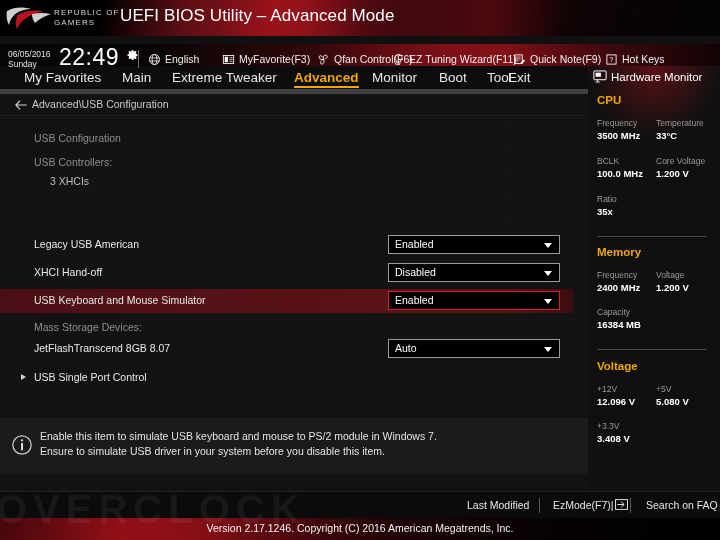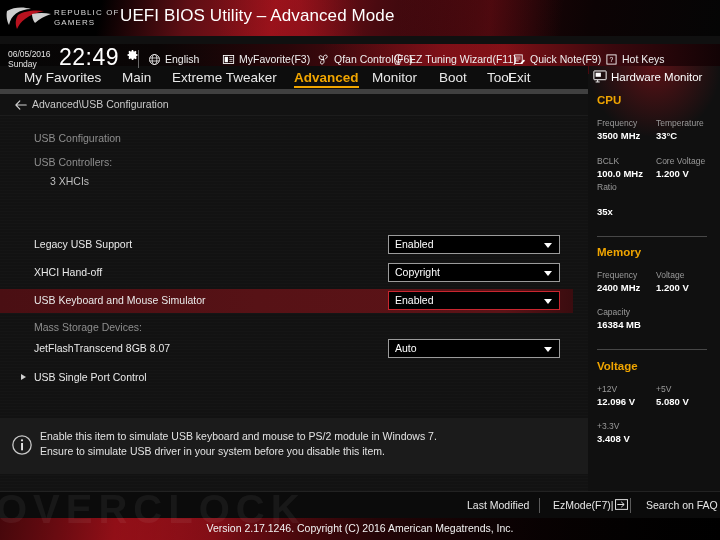--- a/index.html
+++ b/index.html
@@ -319,7 +319,7 @@
     <div class="mval" style="left:8px;top:102px">100.0 MHz</div>
     <div class="mfield" style="left:67px;top:90px">Core Voltage</div>
     <div class="mval" style="left:67px;top:102px">1.200 V</div>
-    <div class="mfield" style="left:8px;top:116px">Ratio</div>
+    <div class="mfield" style="left:8px;top:128px">Ratio</div>
     <div class="mval" style="left:8px;top:140px">35x</div>
     <div class="hr" style="top:170px"></div>
 

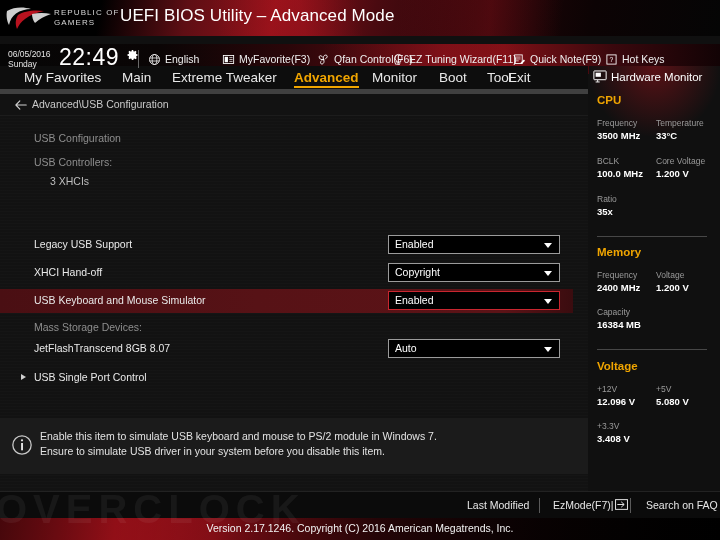--- a/index.html
+++ b/index.html
@@ -248,7 +248,7 @@
 
 
     <div class="row" style="top:117px">
-      <div class="lbl opt">Legacy USB Support</div>
+      <div class="lbl opt">Legacy USB American</div>
       <div class="dd">
         <div class="val">Enabled</div>
         <div class="car"></div>

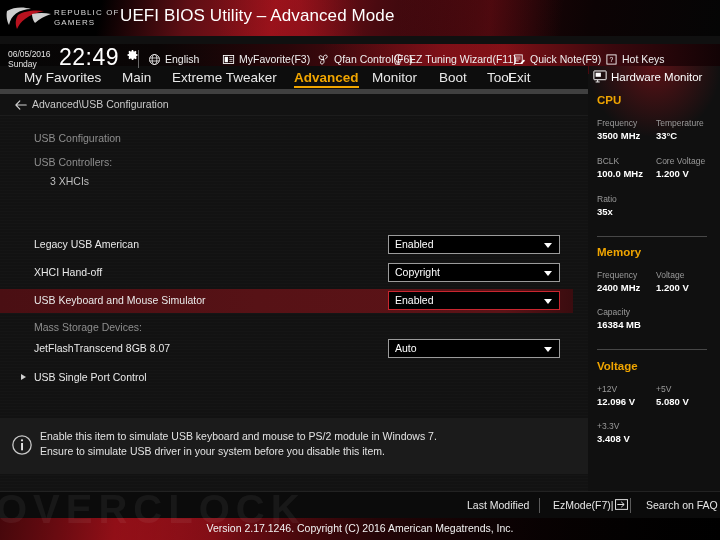--- a/index.html
+++ b/index.html
@@ -258,7 +258,7 @@
     <div class="row" style="top:145px">
       <div class="lbl opt">XHCI Hand-off</div>
       <div class="dd">
-        <div class="val">Copyright</div>
+        <div class="val">Disabled</div>
         <div class="car"></div>
       </div>
     </div>

